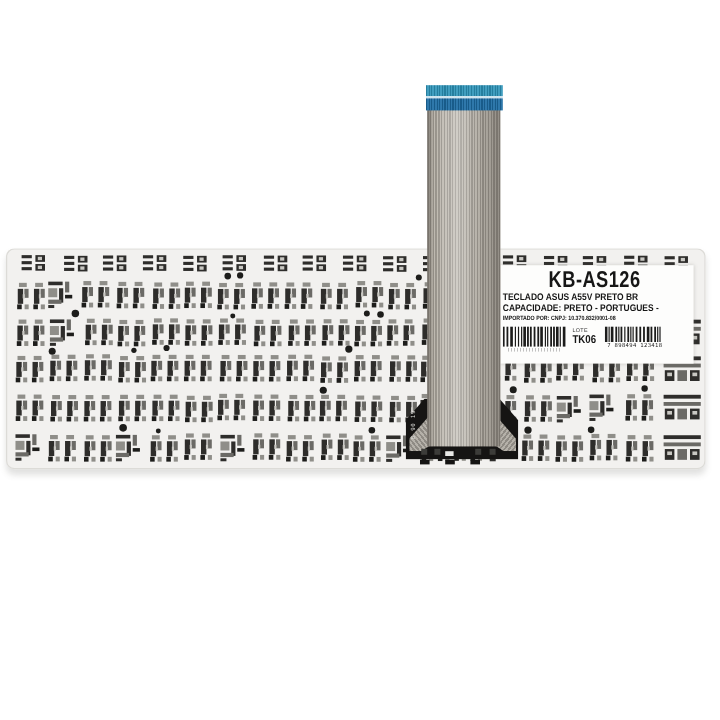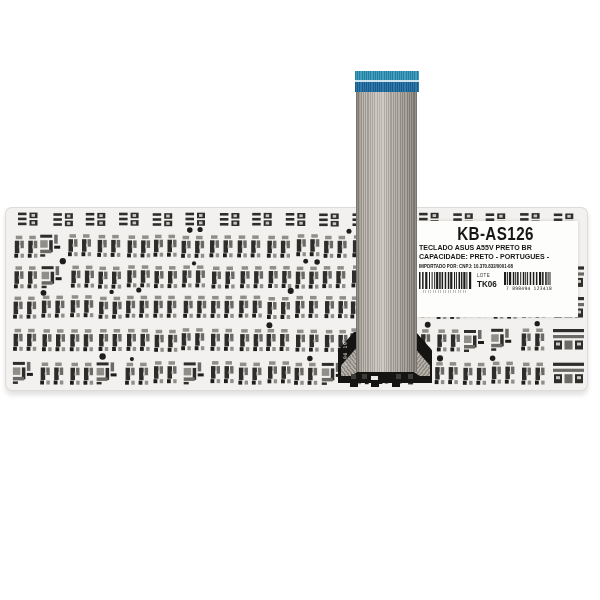--- a/index.html
+++ b/index.html
@@ -41,7 +41,7 @@
      font:4.8px "DejaVu Sans Mono",monospace;color:#d8d8d4;letter-spacing:.6px;white-space:nowrap;}
 
   
-  .label{left:417px;top:221px;width:161px;height:96px;background:#fdfdfc;
+  .label{left:417px;top:221px;width:161px;height:82px;background:#fdfdfc;
          box-shadow:0 0 3px rgba(120,120,110,.30);color:#161616;}
   .lbl-model{left:0;top:2px;width:157px;text-align:center;font-weight:bold;font-size:19px;
              transform:scaleX(.8);letter-spacing:.5px;white-space:nowrap;}

